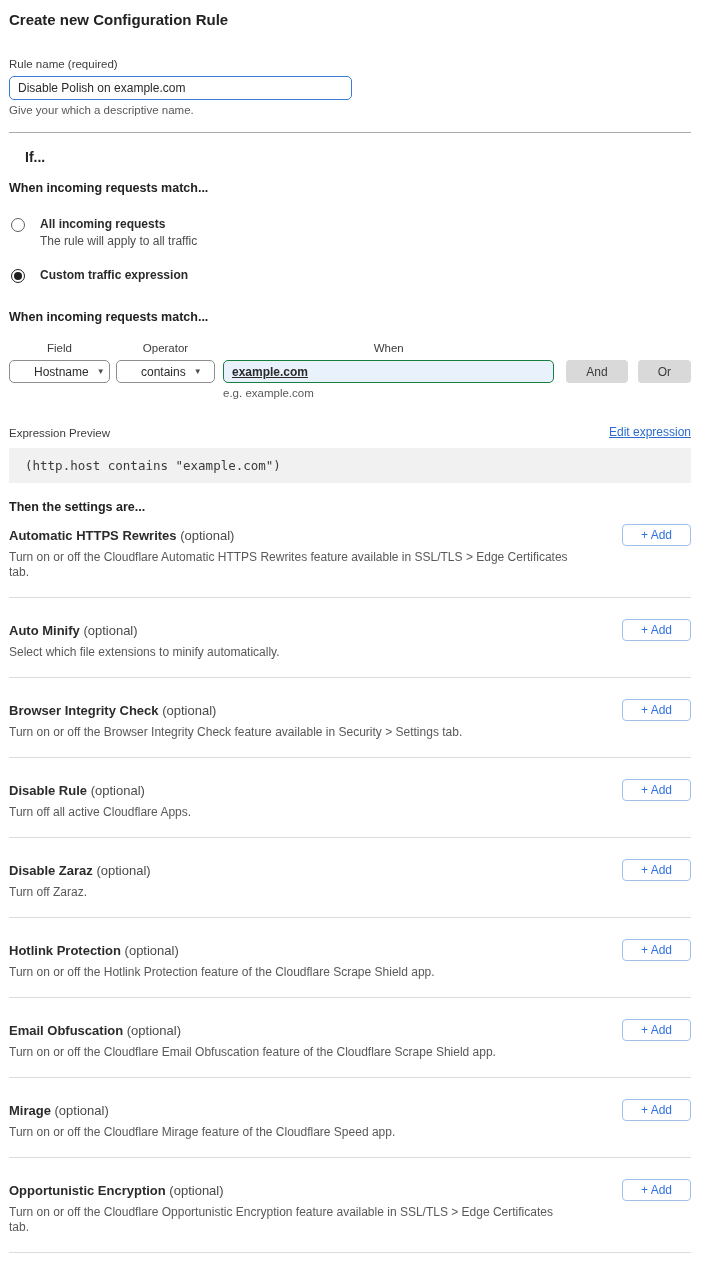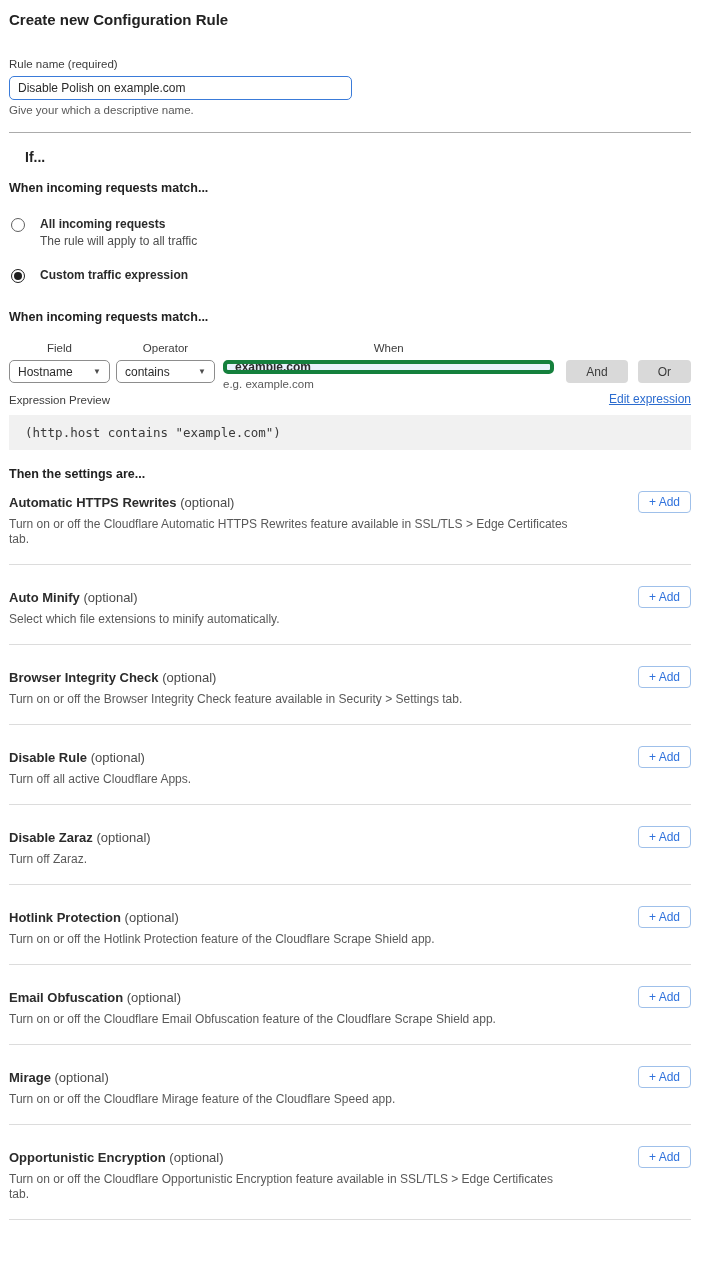--- a/index.html
+++ b/index.html
@@ -47,7 +47,7 @@
   .select-box {
     display: flex; align-items: center; justify-content: space-between;
     height: 23px; border: 1px solid #8d8d8d; border-radius: 5px; background: #fff;
-    font-size: 12px; color: #2b2b2b; padding: 0 8px; cursor: pointer;
+    font-size: 12px; color: #2b2b2b; padding: 0 24px; cursor: pointer;
   }
   .caret { font-size: 8px; color: #4d4d4d; margin-left: 8px; }
   .field-col { width: 101px; margin-right: 6px; }

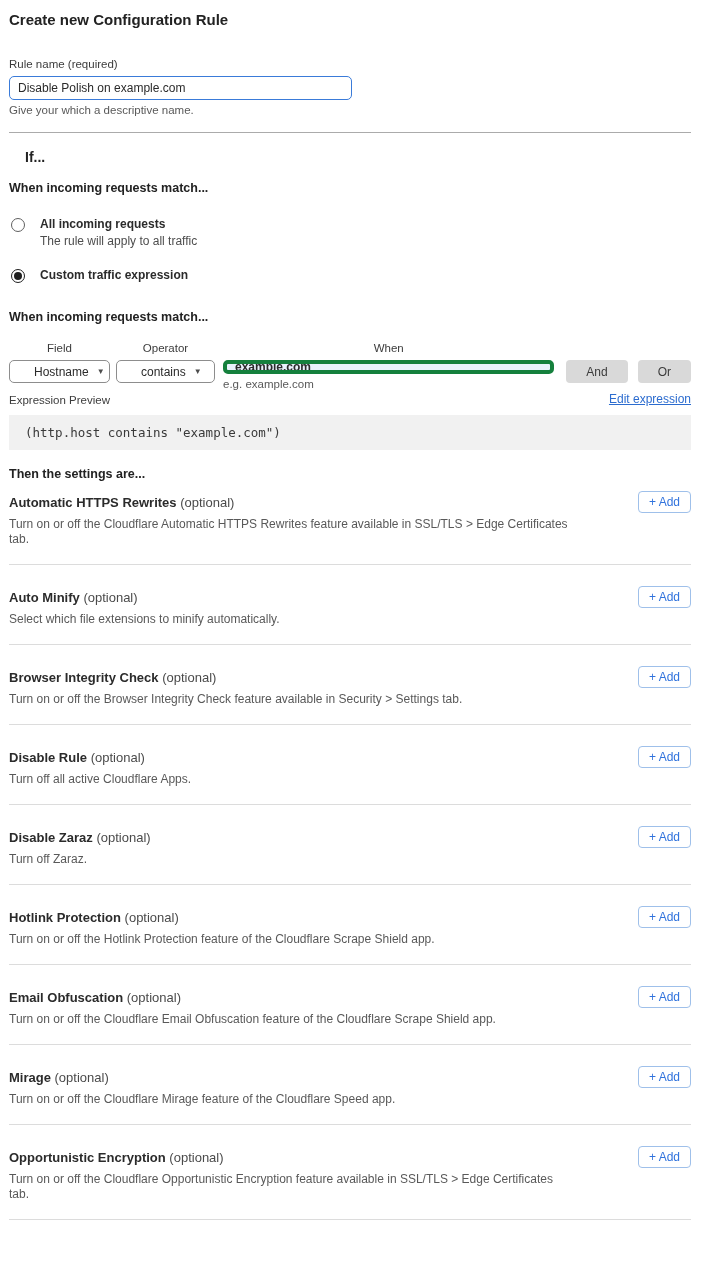--- a/index.html
+++ b/index.html
@@ -54,7 +54,7 @@
   .operator-col { width: 99px; margin-right: 8px; }
   .value-col { flex: 1; margin-right: 12px; }
   .value-col input {
-    width: 100%; height: 14px; background: #e9f2fc; border: 4px solid #15803d; font-weight: bold; text-decoration: underline;
+    width: 100%; height: 23px; background: #e9f2fc; border: 1px solid #15803d; font-weight: bold; text-decoration: underline;
   }
   .connector-buttons { display: flex; margin-top: 19px; }
   .conn-btn {

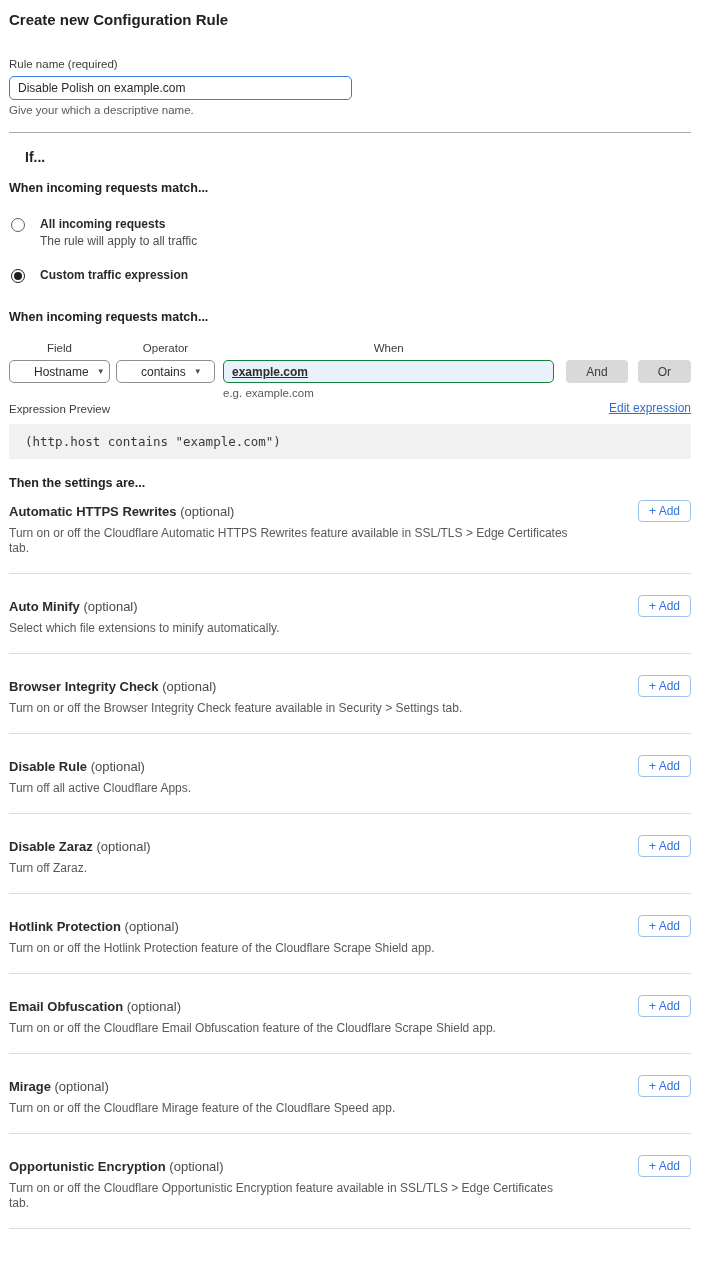--- a/index.html
+++ b/index.html
@@ -64,7 +64,7 @@
   }
   .conn-btn + .conn-btn { margin-left: 10px; }
 
-  .preview-header { display: flex; justify-content: space-between; align-items: flex-end; }
+  .preview-header { display: flex; justify-content: space-between; align-items: flex-end; margin-top: 24px; }
   .preview-label { font-size: 11.5px; color: #3c3c3c; }
   a.edit-link { font-size: 12px; color: #2c6ccf; text-decoration: underline; cursor: pointer; }
   .code-block {

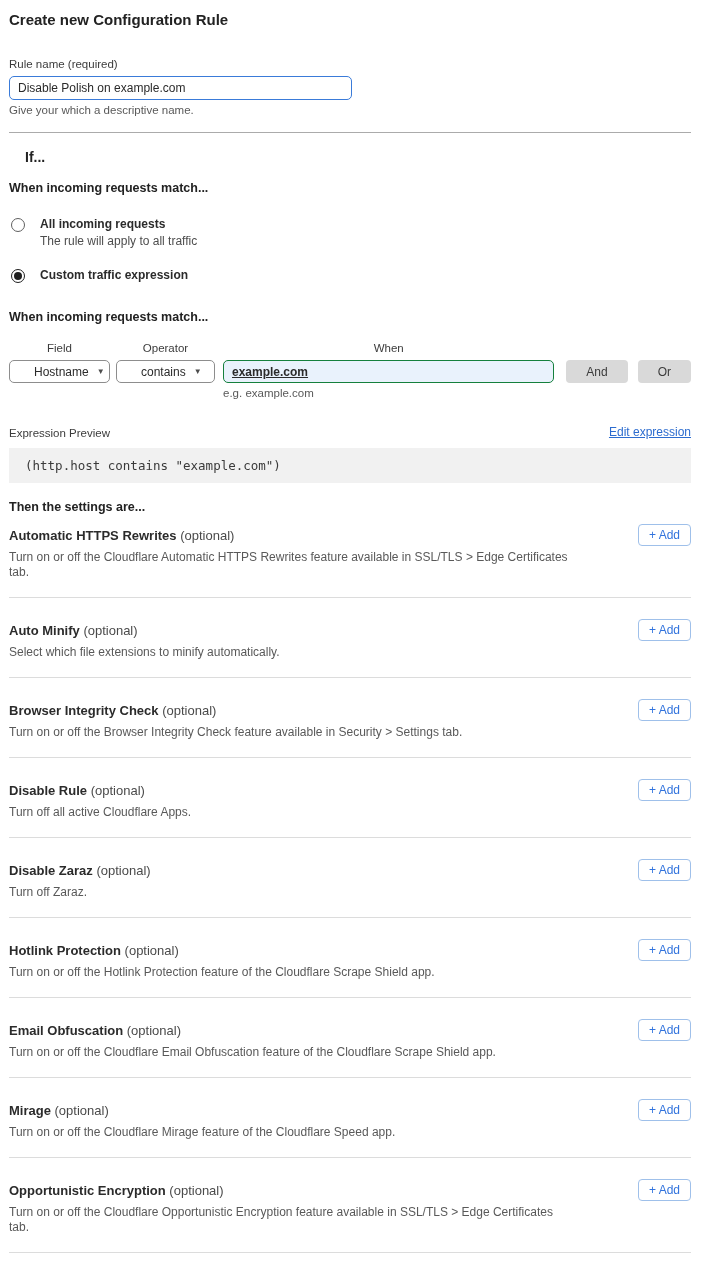--- a/index.html
+++ b/index.html
@@ -83,7 +83,7 @@
   .setting-desc { font-size: 12px; line-height: 15px; color: #595959; margin-top: 6px; max-width: 560px; }
   .add-btn {
     position: absolute; right: 0; top: 21px;
-    min-width: 44px; height: 22px; padding: 0 10px; font-size: 12px; color: #3173dd;
+    min-width: 44px; height: 22px; padding: 0 18px; font-size: 12px; color: #3173dd;
     font-family: "Liberation Sans", sans-serif;
     background: #fff; border: 1px solid #9fc0ea; border-radius: 4px; cursor: pointer;
   }

